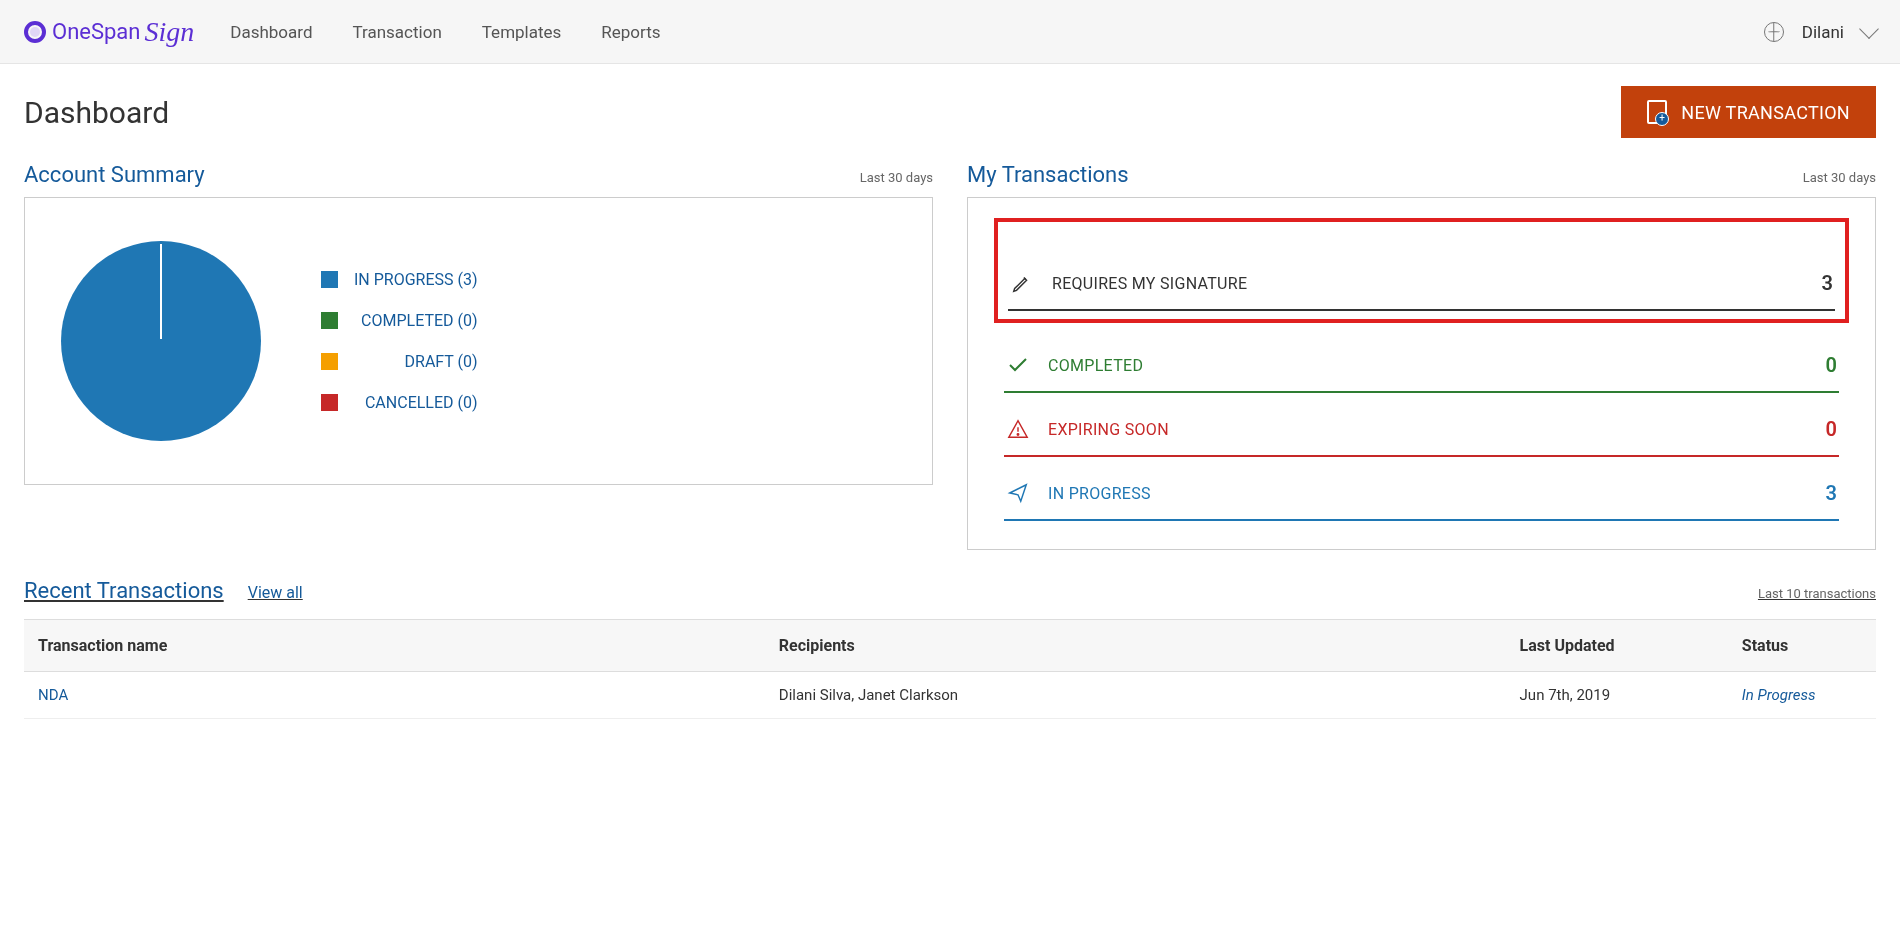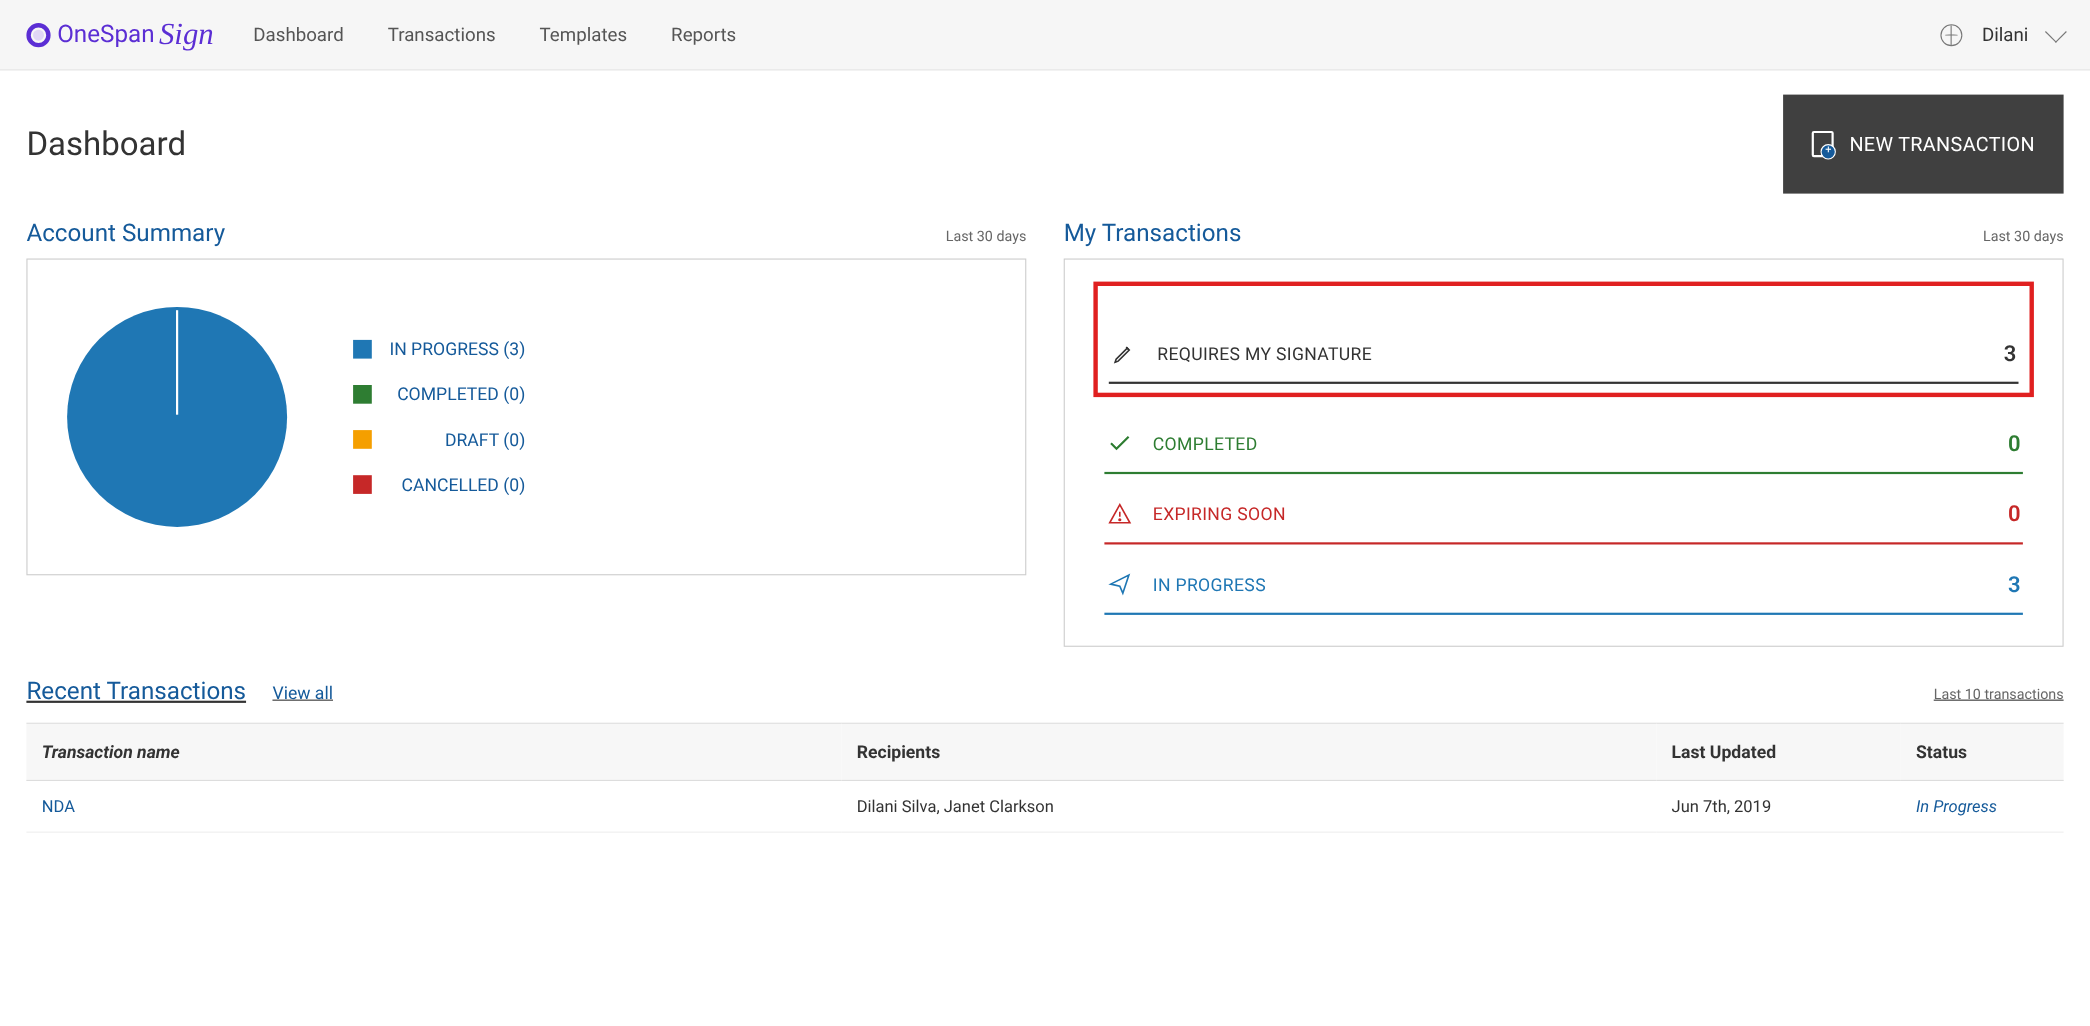--- a/index.html
+++ b/index.html
@@ -74,7 +74,7 @@
   </div>
   <div class="nav">
     <span class="nav-item">Dashboard</span>
-    <span class="nav-item">Transactions</span>
+    <span class="nav-item">Transaction</span>
     <span class="nav-item">Templates</span>
     <span class="nav-item">Reports</span>
   </div>

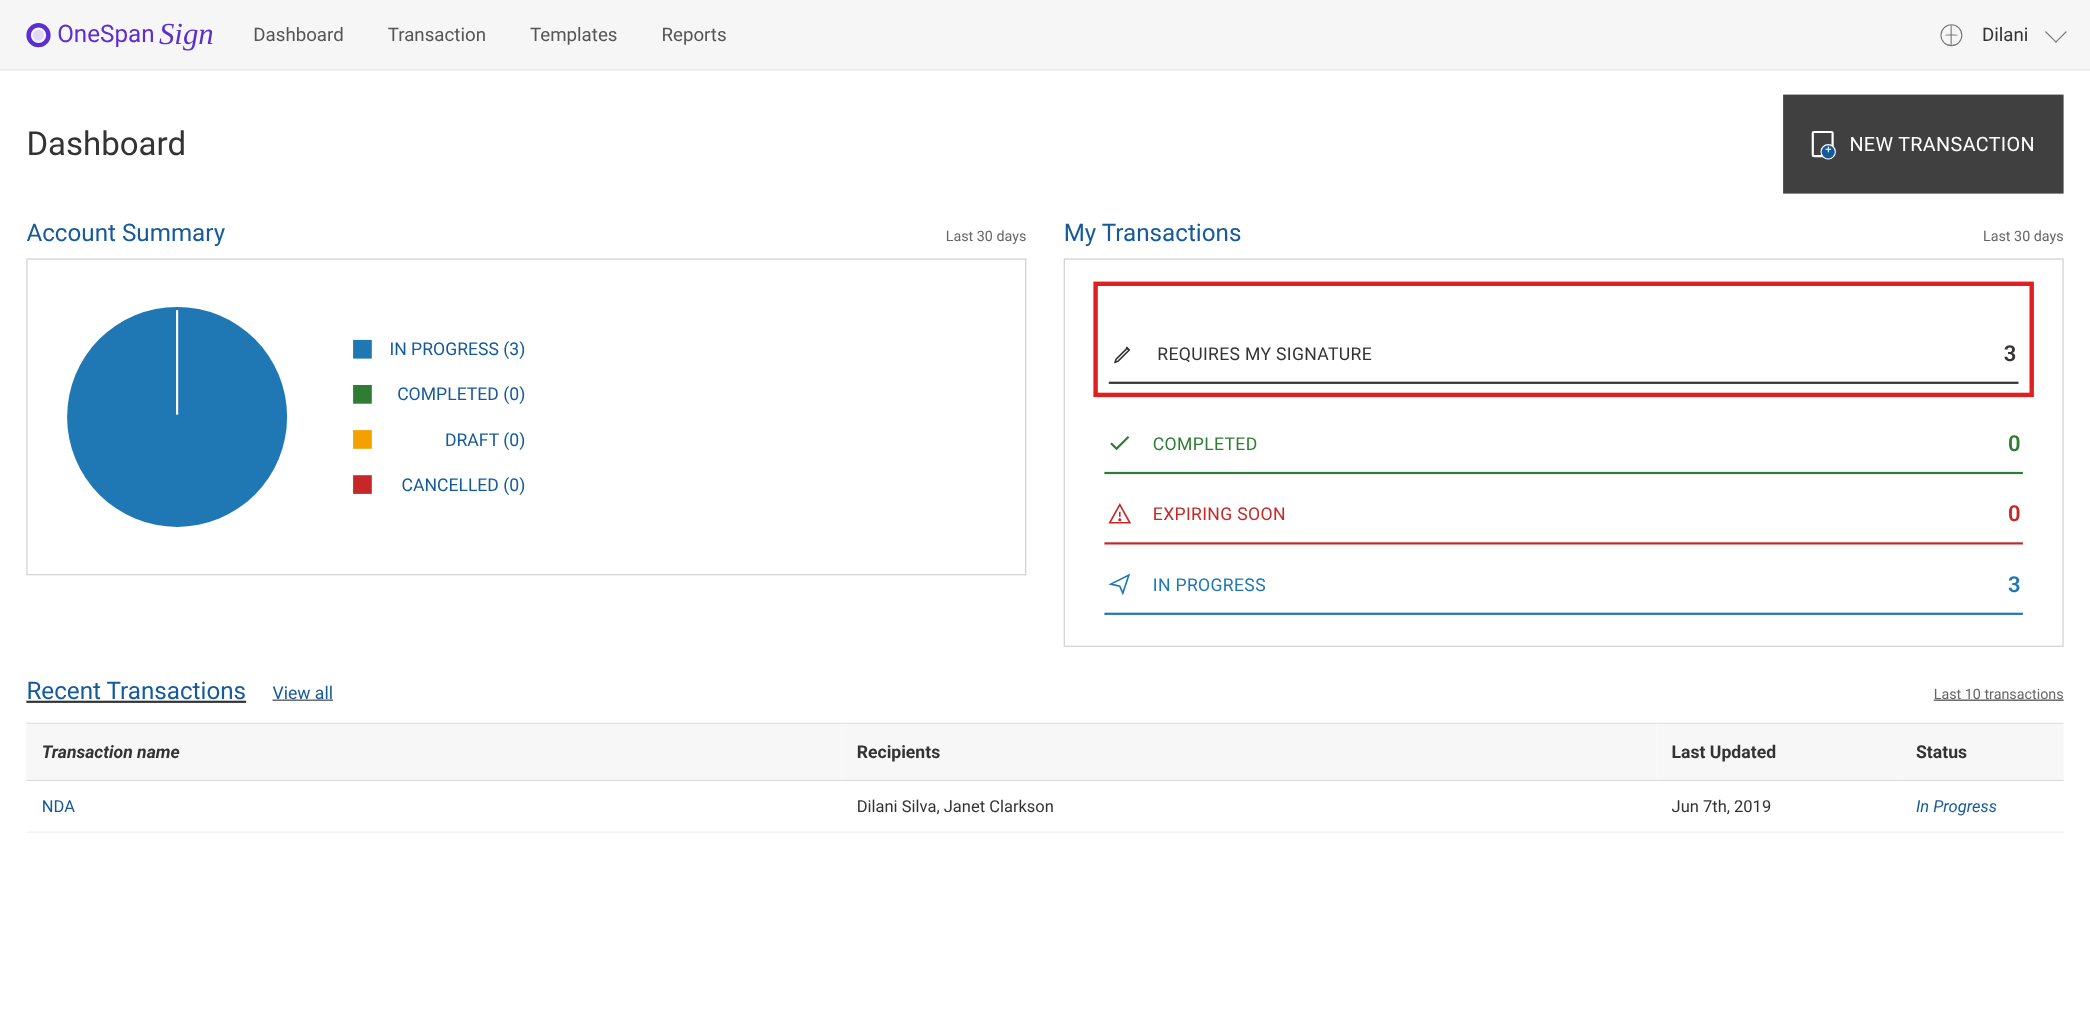--- a/index.html
+++ b/index.html
@@ -24,7 +24,7 @@
 .page { padding: 22px 24px; }
 .page-head { display: flex; justify-content: space-between; align-items: center; }
 .page-title { font-size: 30px; font-weight: 400; color: #333; }
-.btn-new { background: #404040; color: #fff; padding: 33px 26px; display: flex; align-items: center; gap: 14px; font-size: 18px; letter-spacing: .3px; cursor: pointer; }
+.btn-new { background: #c2410c; color: #fff; padding: 14px 26px; display: flex; align-items: center; gap: 14px; font-size: 18px; letter-spacing: .3px; cursor: pointer; }
 .btn-new .doc-icon { width: 20px; height: 24px; position: relative; border: 2px solid #fff; border-radius: 2px; }
 .btn-new .doc-icon::after { content: '+'; position: absolute; right: -4px; bottom: -4px; background: #155A9A; border: 1.5px solid #fff; border-radius: 50%; width: 12px; height: 12px; font-size: 10px; line-height: 10px; text-align: center; color: #fff; }
 

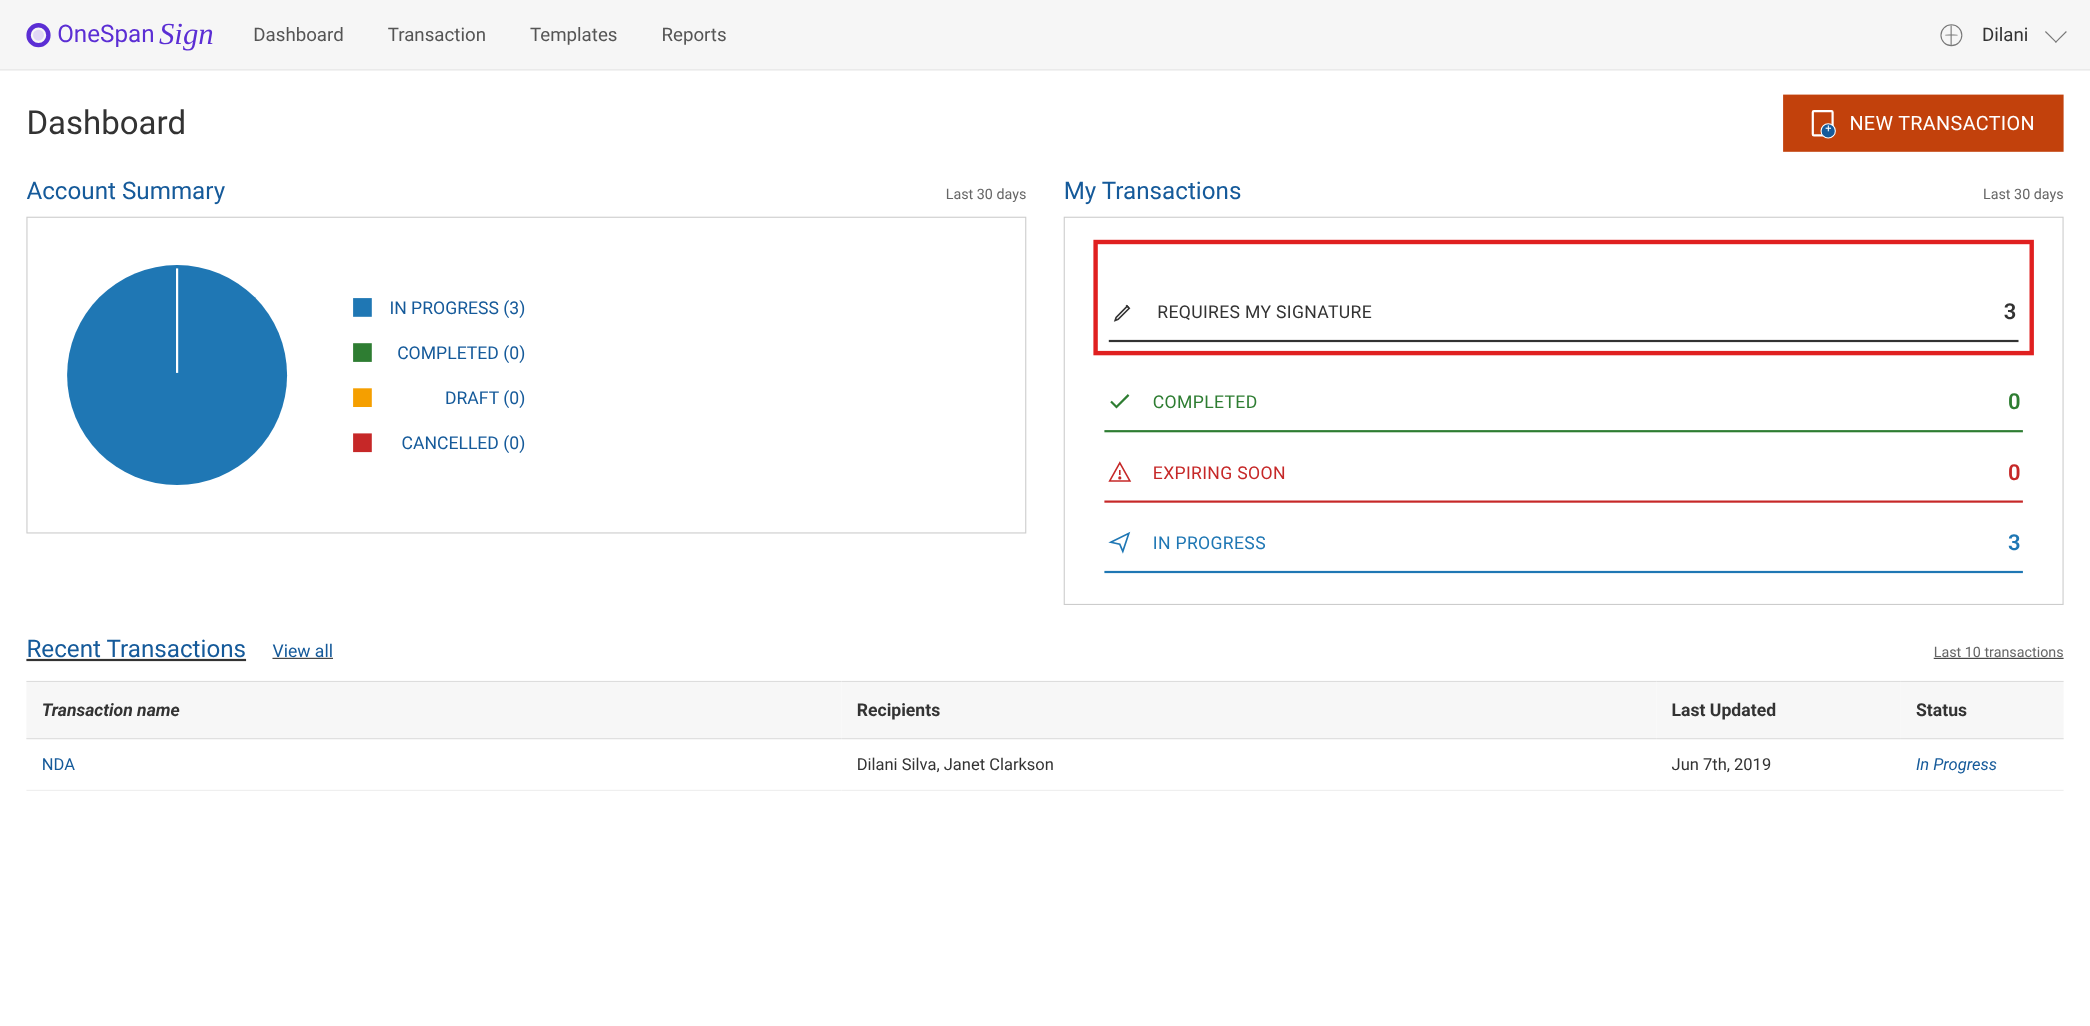--- a/index.html
+++ b/index.html
@@ -58,7 +58,7 @@
 .tbl td { padding: 14px 14px; font-size: 15px; border-bottom: 1px solid #eee; }
 .tbl td.link { color: #155A9A; cursor: pointer; }
 .tbl td.status { color: #155A9A; font-style: italic; }
-.col-name { width: 40%; font-style: italic; }
+.col-name { width: 40%; }
 .col-rec { width: 40%; }
 .col-upd { width: 12%; }
 .col-stat { width: 8%; }

